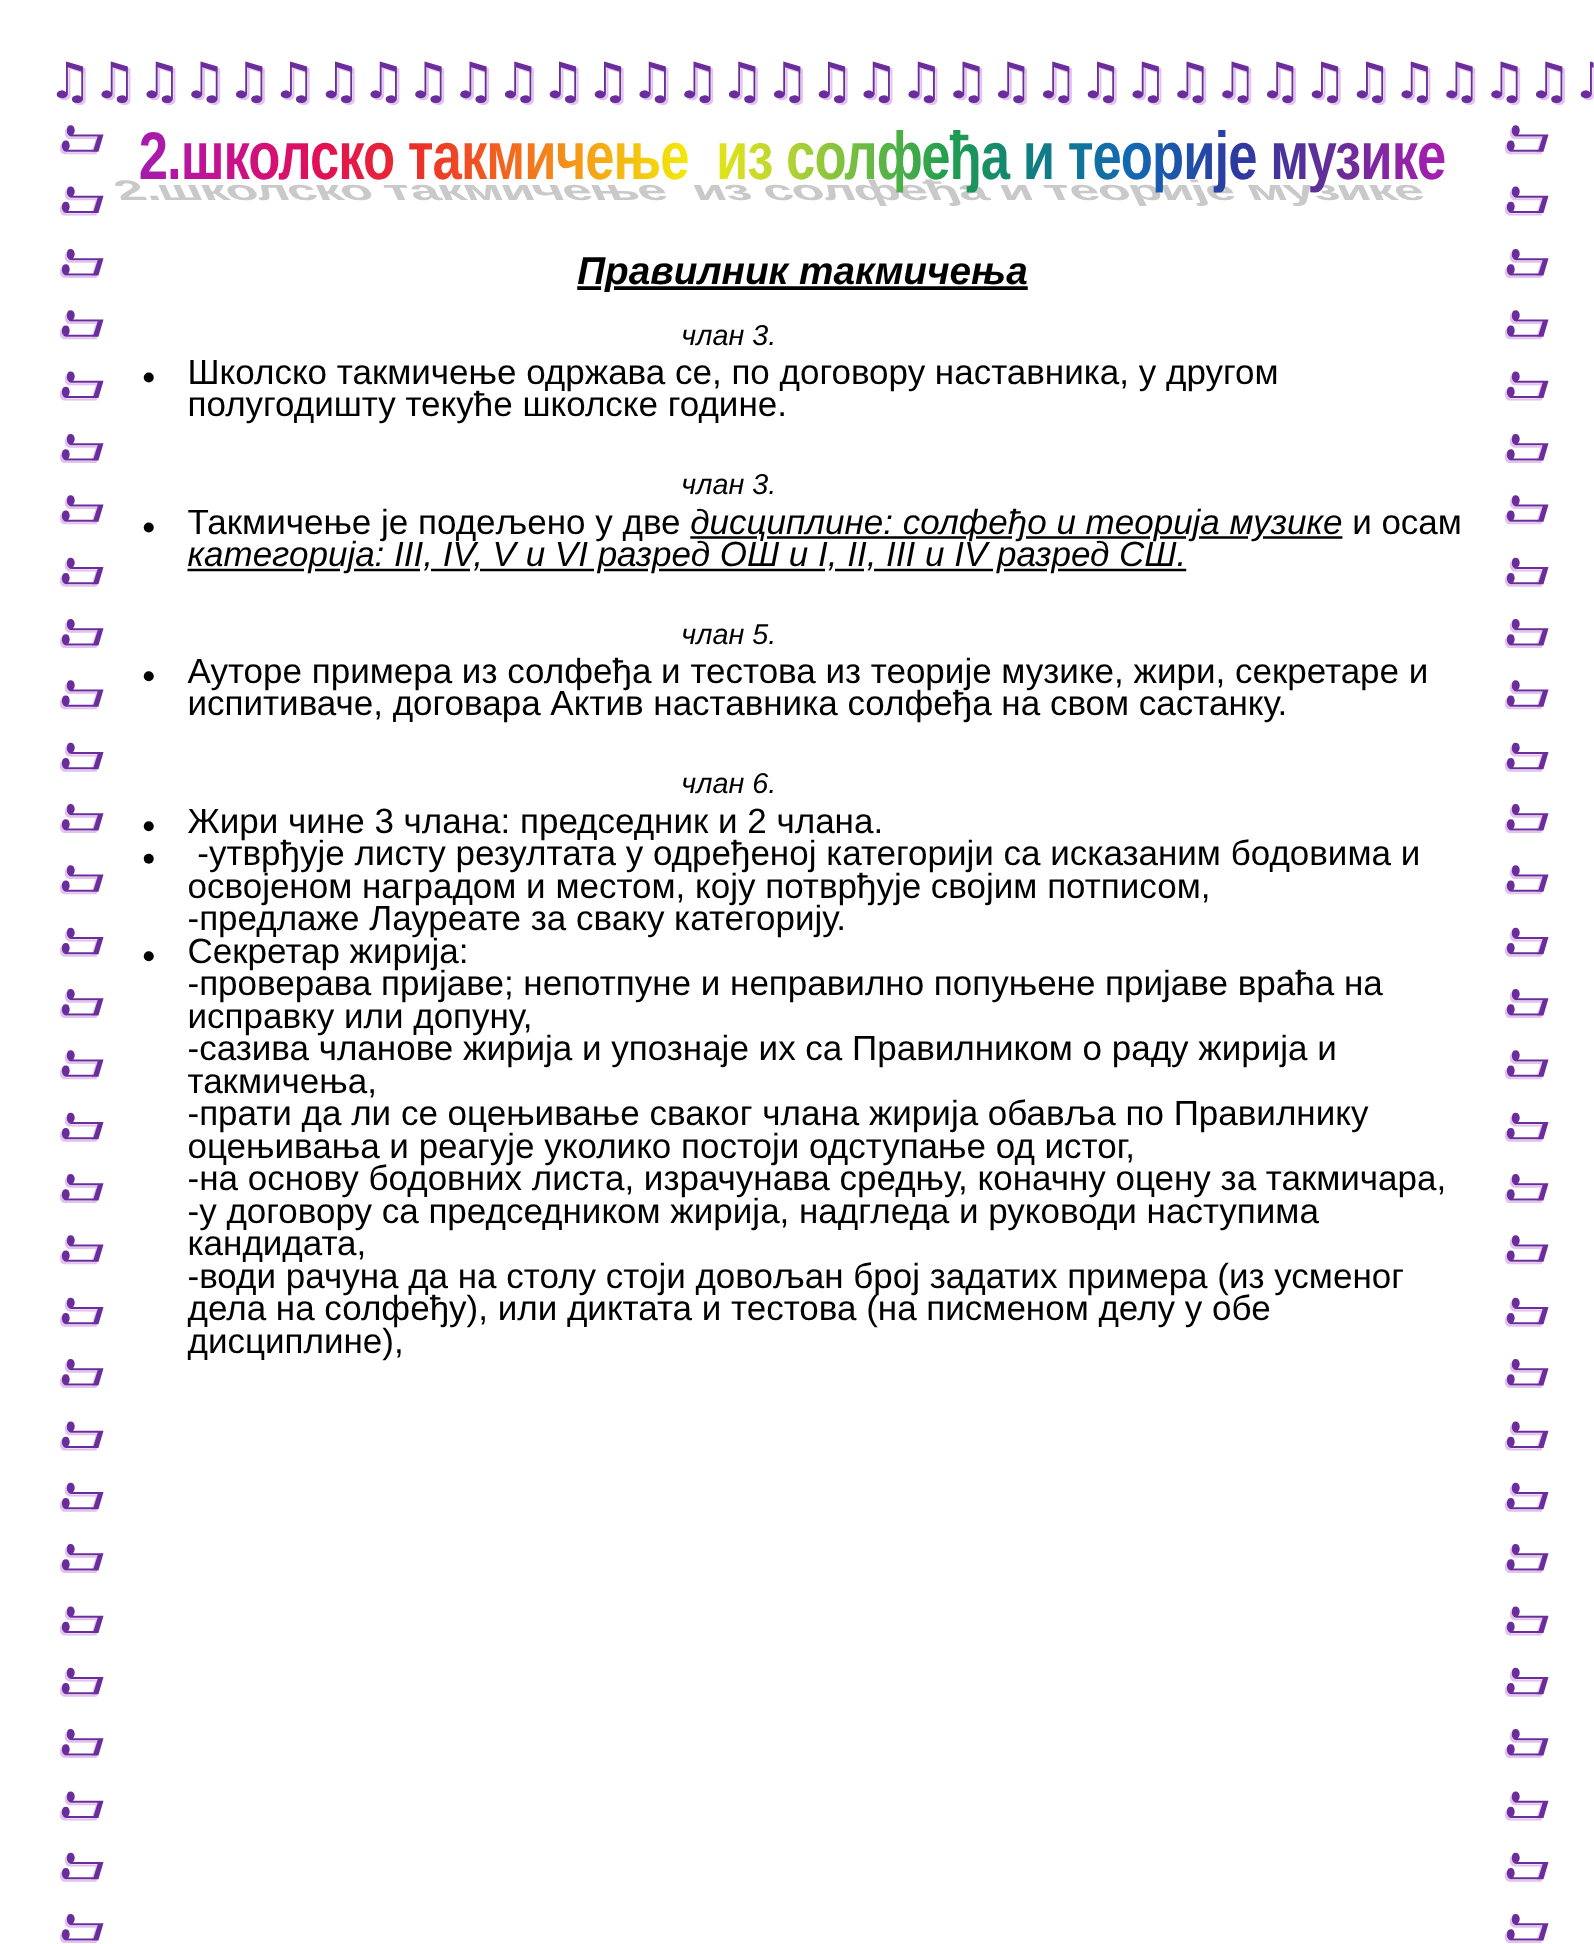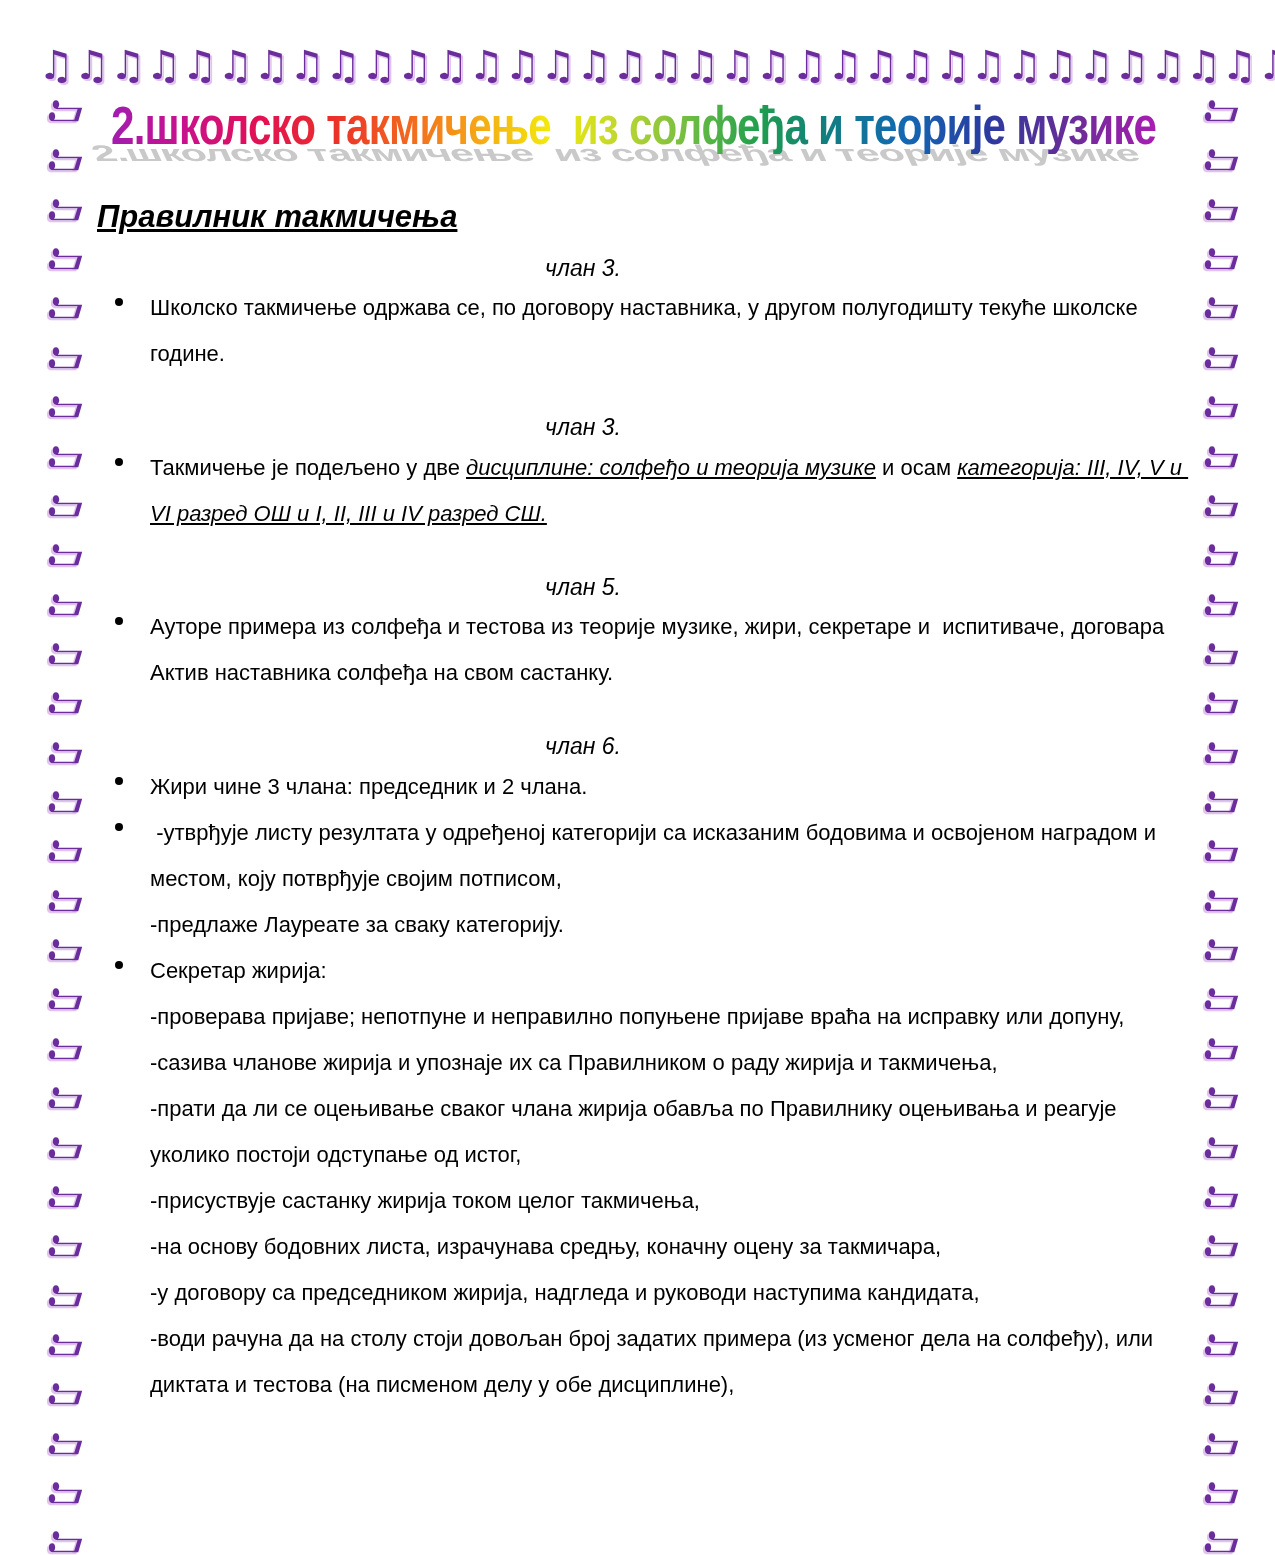--- a/index.html
+++ b/index.html
@@ -43,7 +43,7 @@
   }
   
   .doc-title{
-    margin:30px 0 0;text-align:left;
+    margin:30px 0 0;text-align:center;
     font-size:31px;line-height:38px;font-weight:bold;font-style:italic;
     text-decoration:underline;
   }

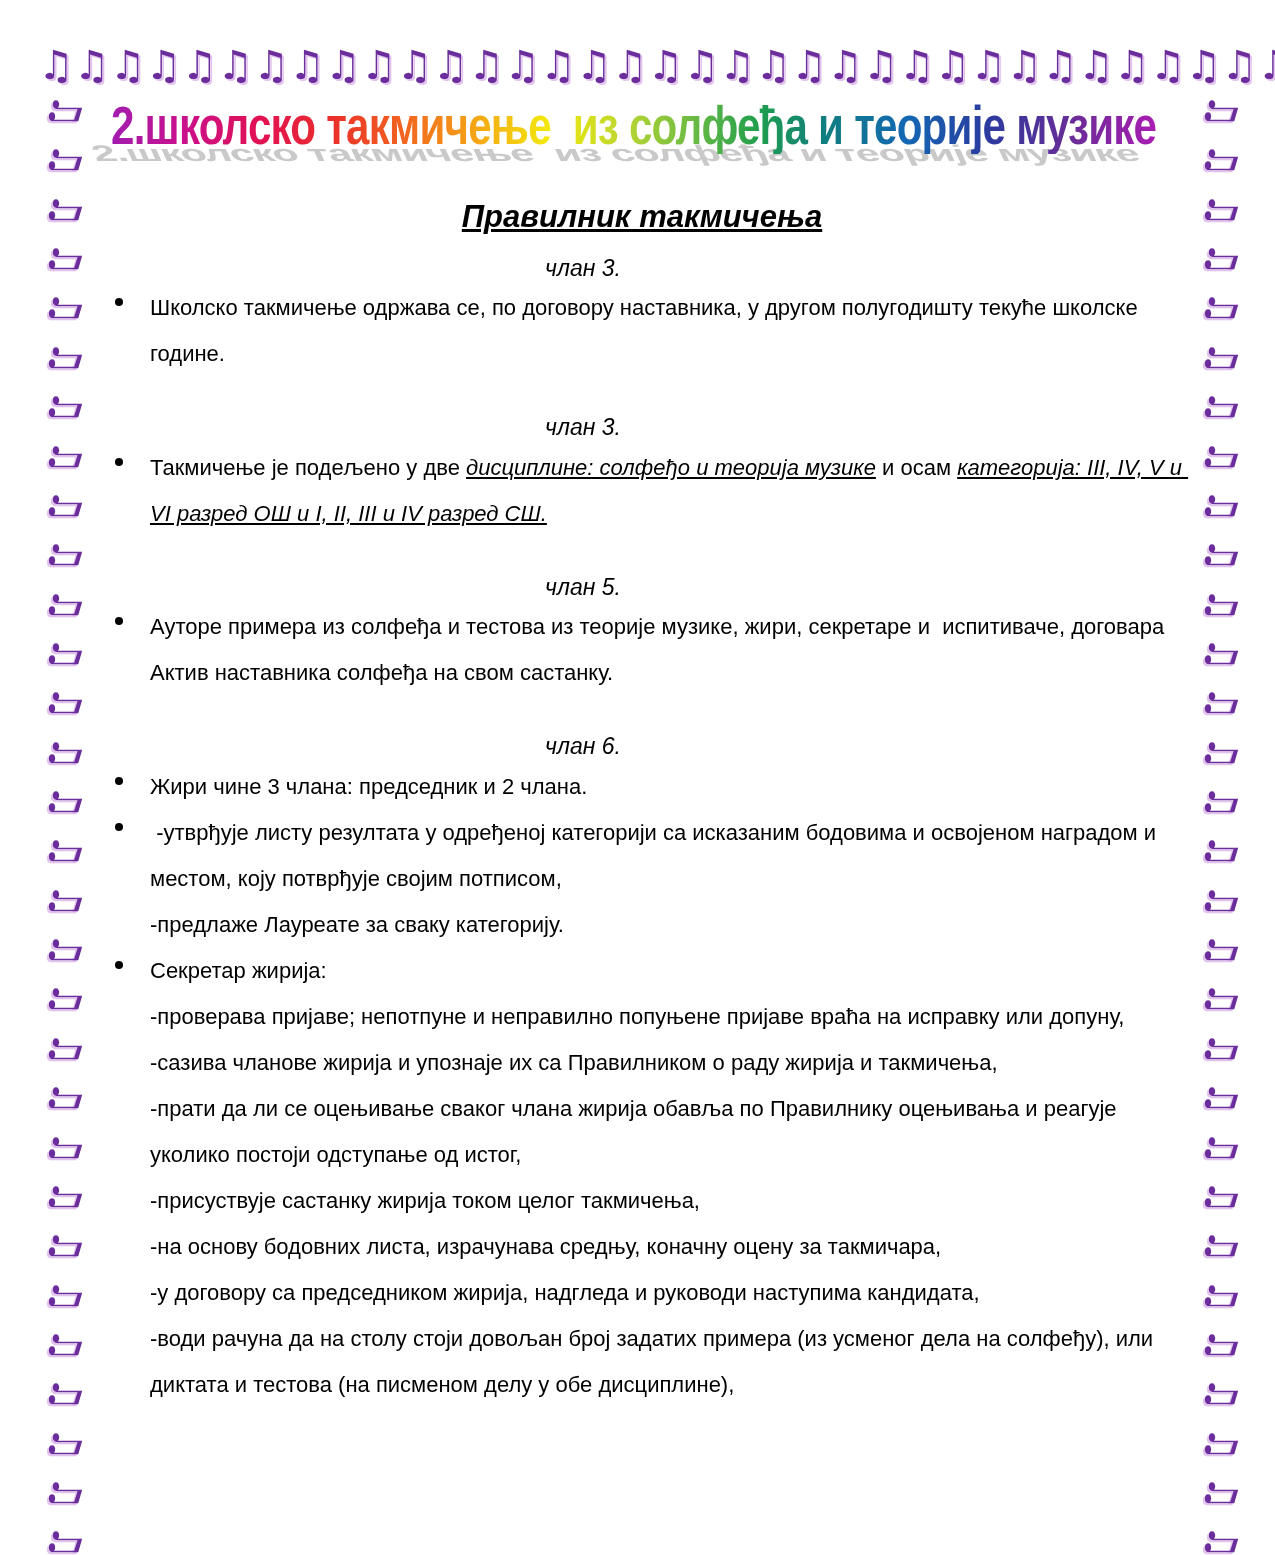--- a/index.html
+++ b/index.html
@@ -54,7 +54,7 @@
     font-style:italic;font-size:23px;line-height:33.4px;
   }
   
-  .bullet-item{position:relative;padding-left:53px;font-size:22px;line-height:46px;}
+  .bullet-item{position:relative;padding-left:53px;font-size:28px;line-height:26px;}
   .bullet-dot{
     position:absolute;left:18px;top:13px;width:8px;height:8px;border-radius:50%;background:#000;
   }

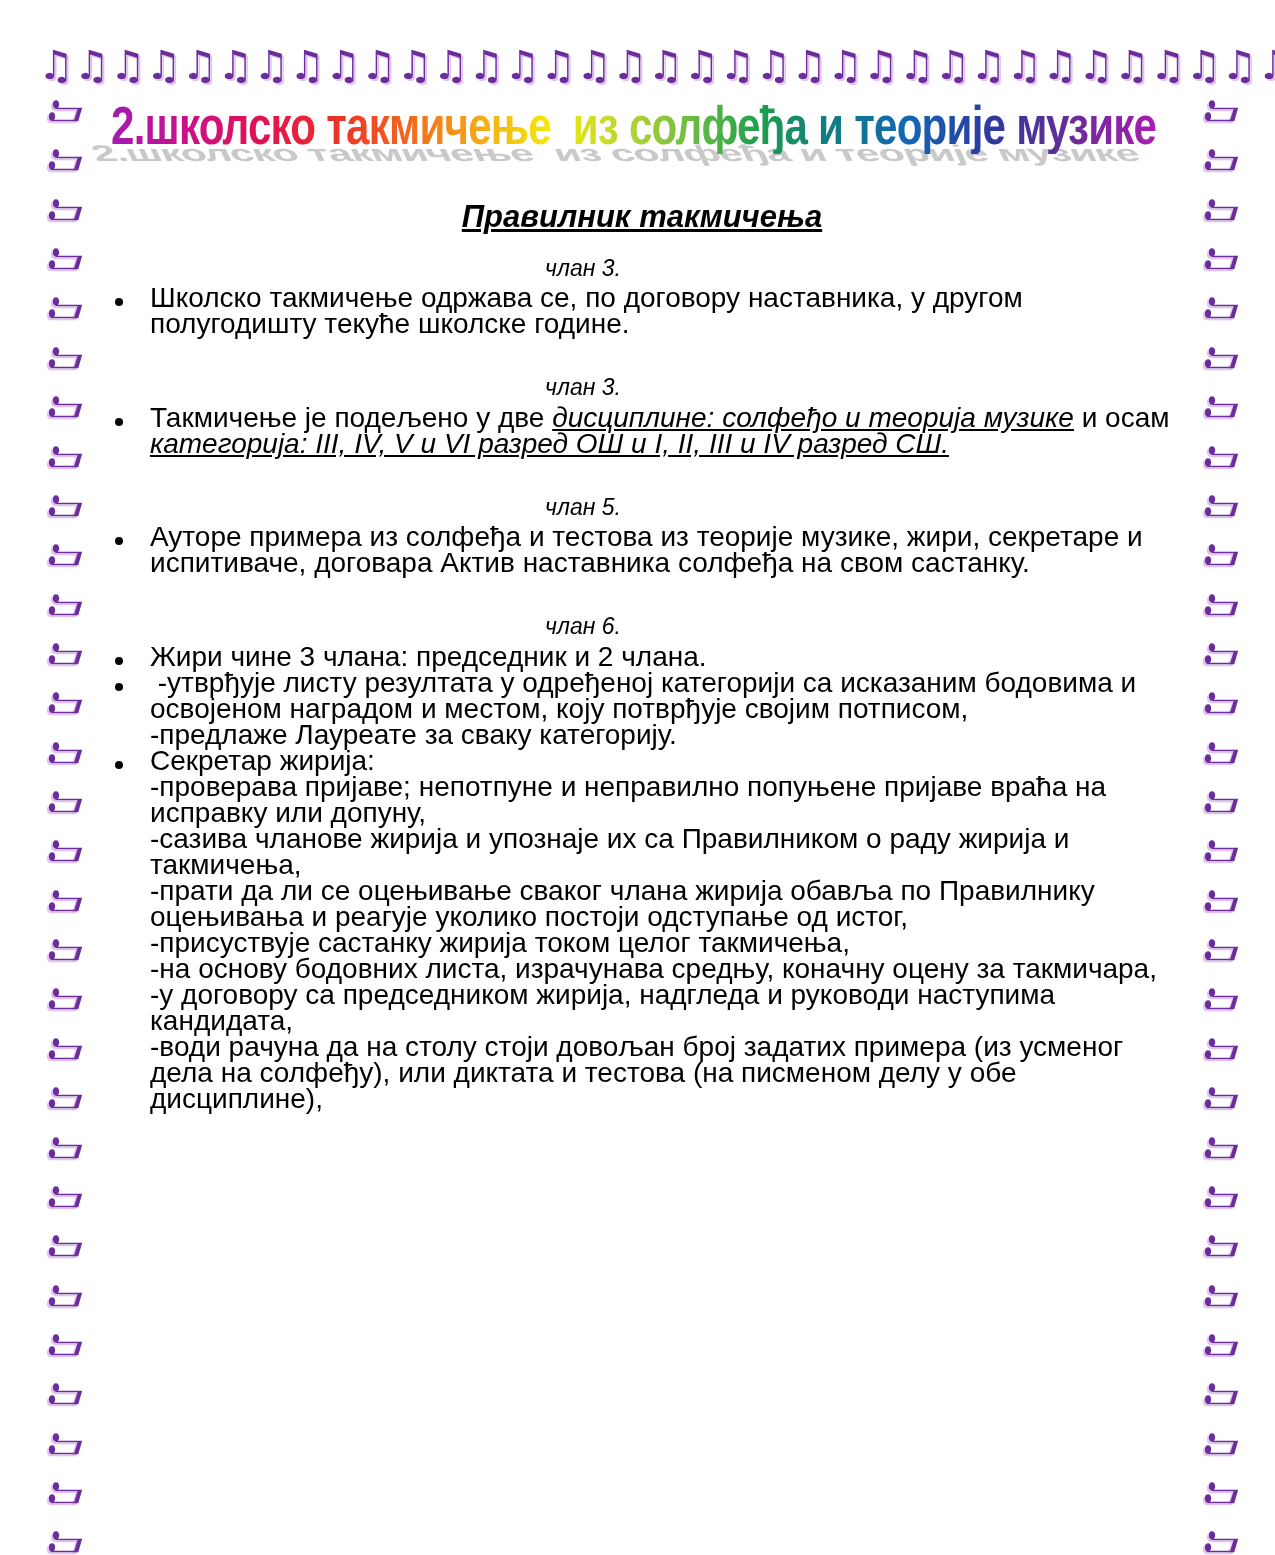--- a/index.html
+++ b/index.html
@@ -216,7 +216,6 @@
             <div class="sub-line">-проверава пријаве; непотпуне и неправилно попуњене пријаве враћа на исправку или допуну,</div>
             <div class="sub-line">-сазива чланове жирија и упознаје их са Правилником о раду жирија и такмичења,</div>
             <div class="sub-line">-прати да ли се оцењивање сваког члана жирија обавља по Правилнику оцењивања и реагује уколико постоји одступање од истог,</div>
-            <div class="sub-line">-присуствује састанку жирија током целог такмичења,</div>
             <div class="sub-line">-на основу бодовних листа, израчунава средњу, коначну оцену за такмичара,</div>
             <div class="sub-line">-у договору са председником жирија, надгледа и руководи наступима кандидата,</div>
             <div class="sub-line">-води рачуна да на столу стоји довољан број задатих примера (из усменог дела на солфеђу), или диктата и тестова (на писменом делу у обе дисциплине),</div>

